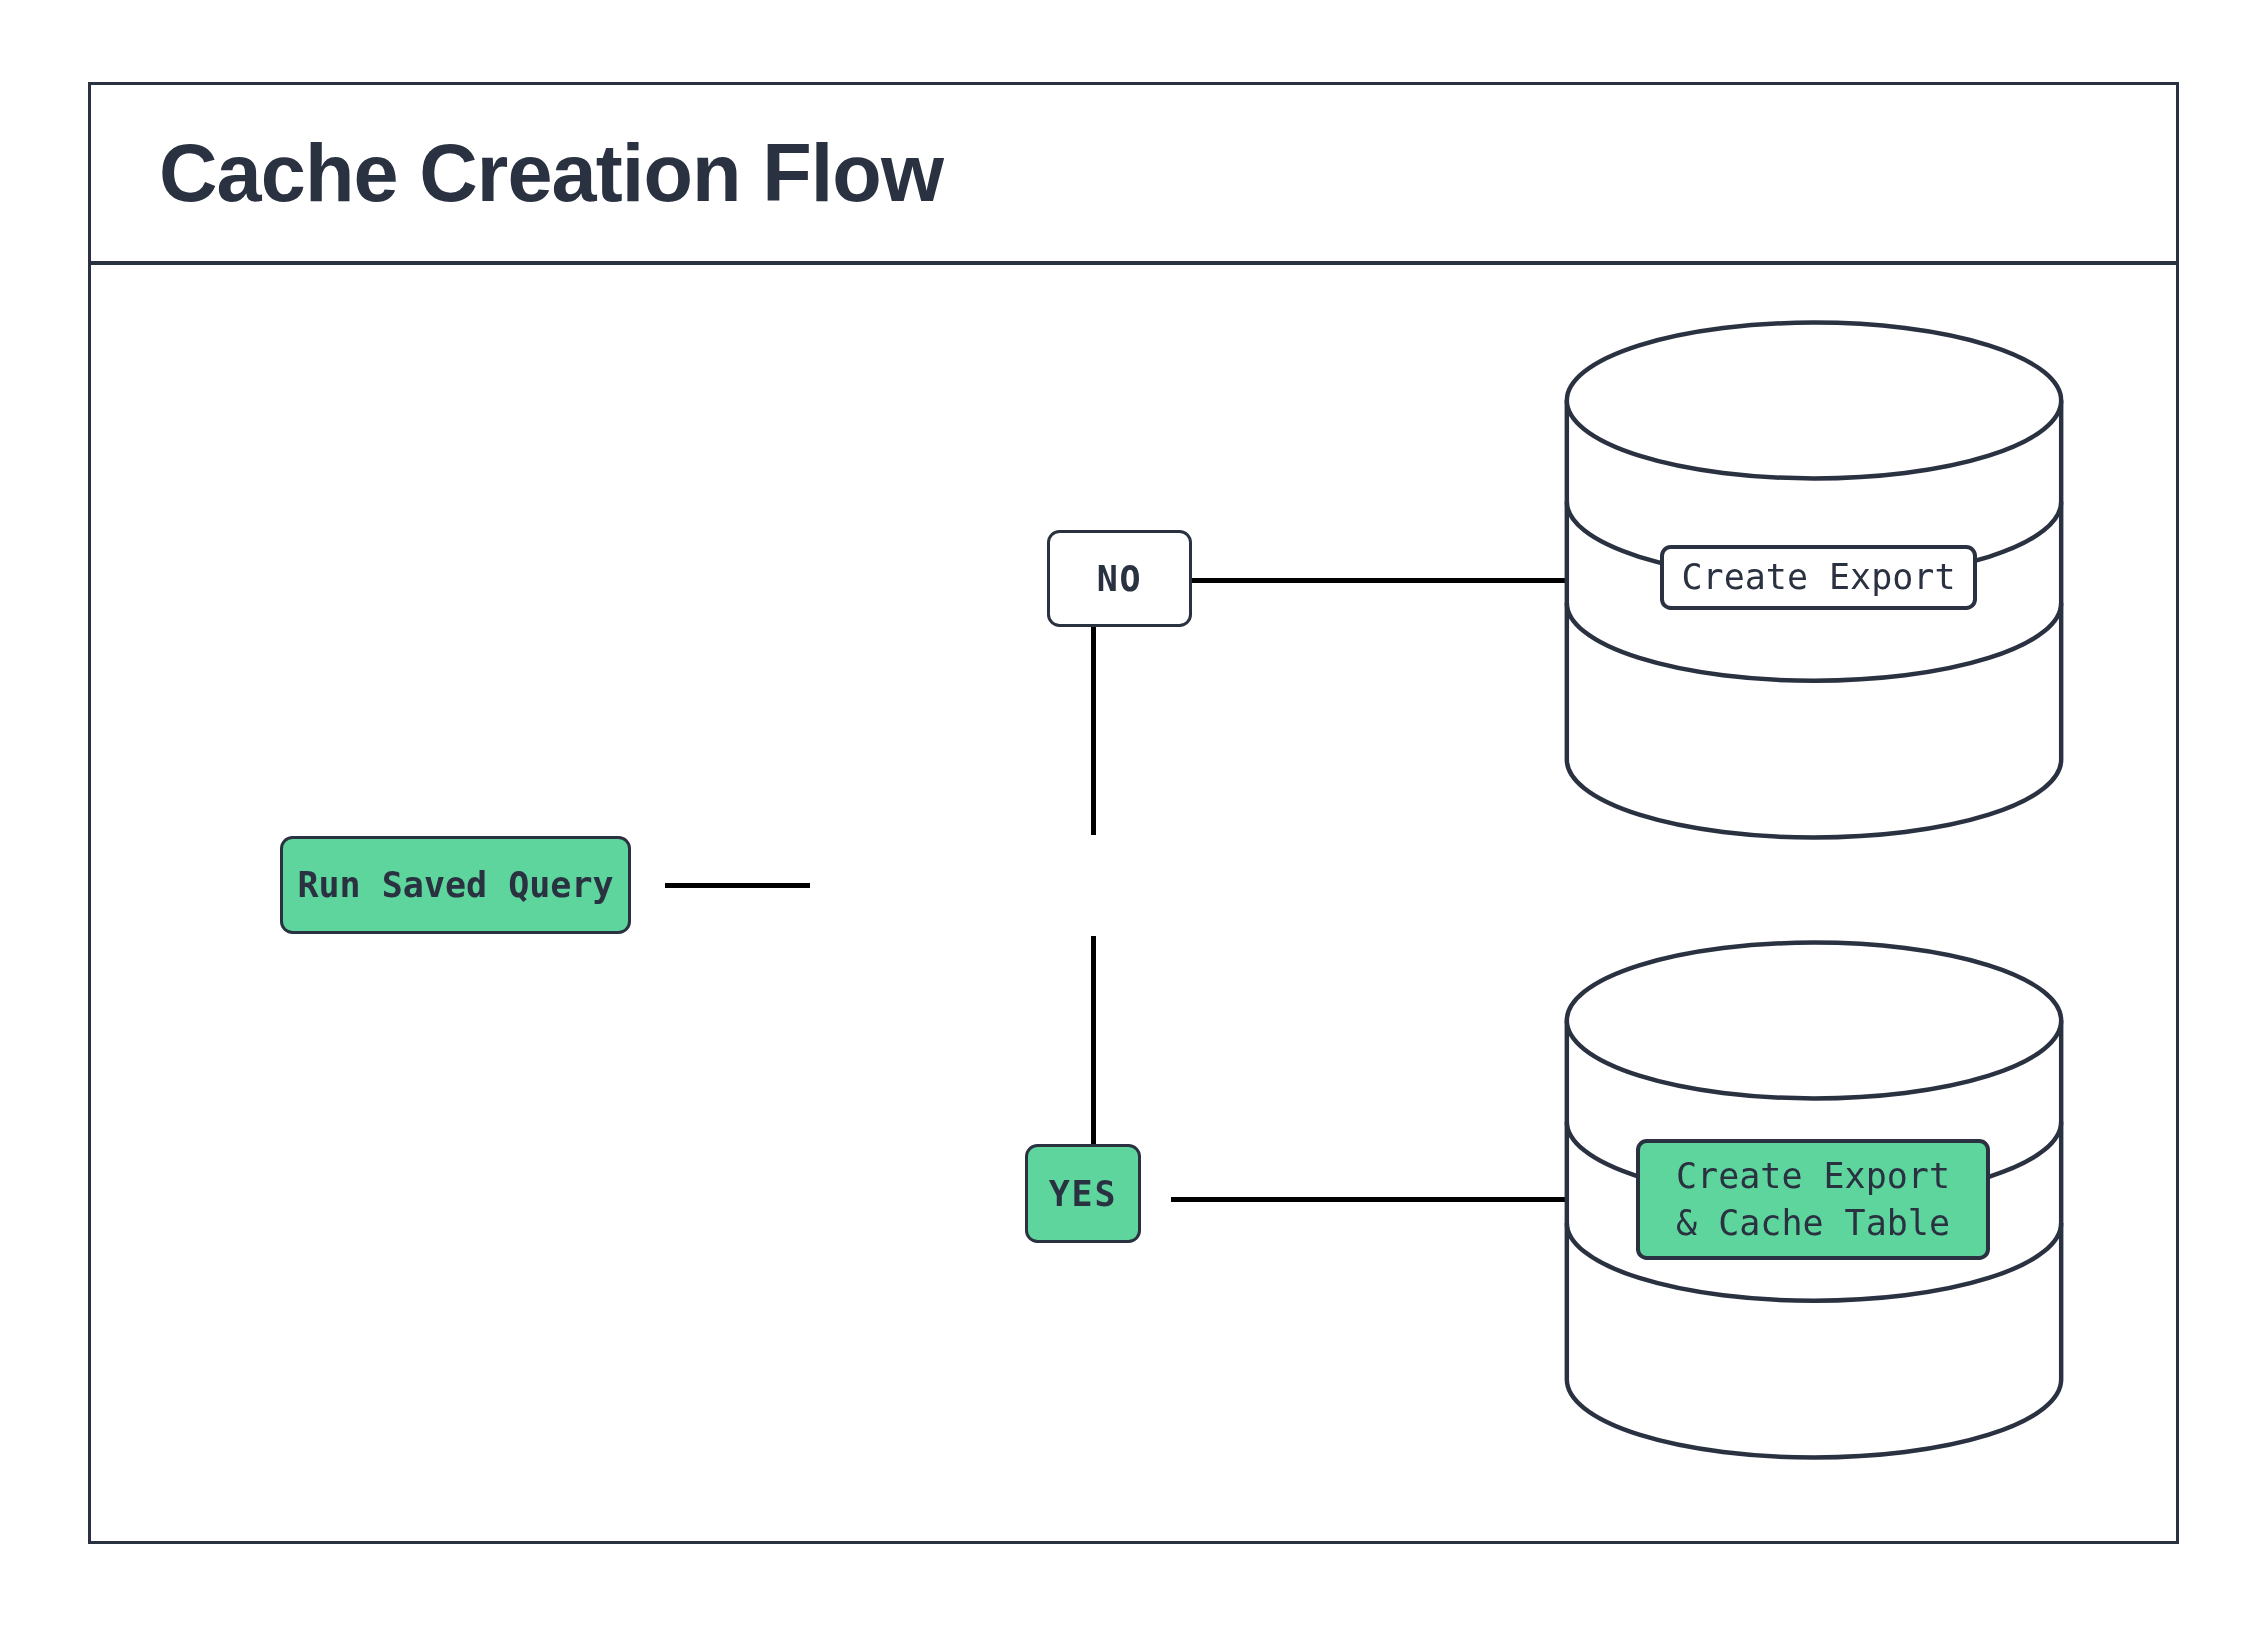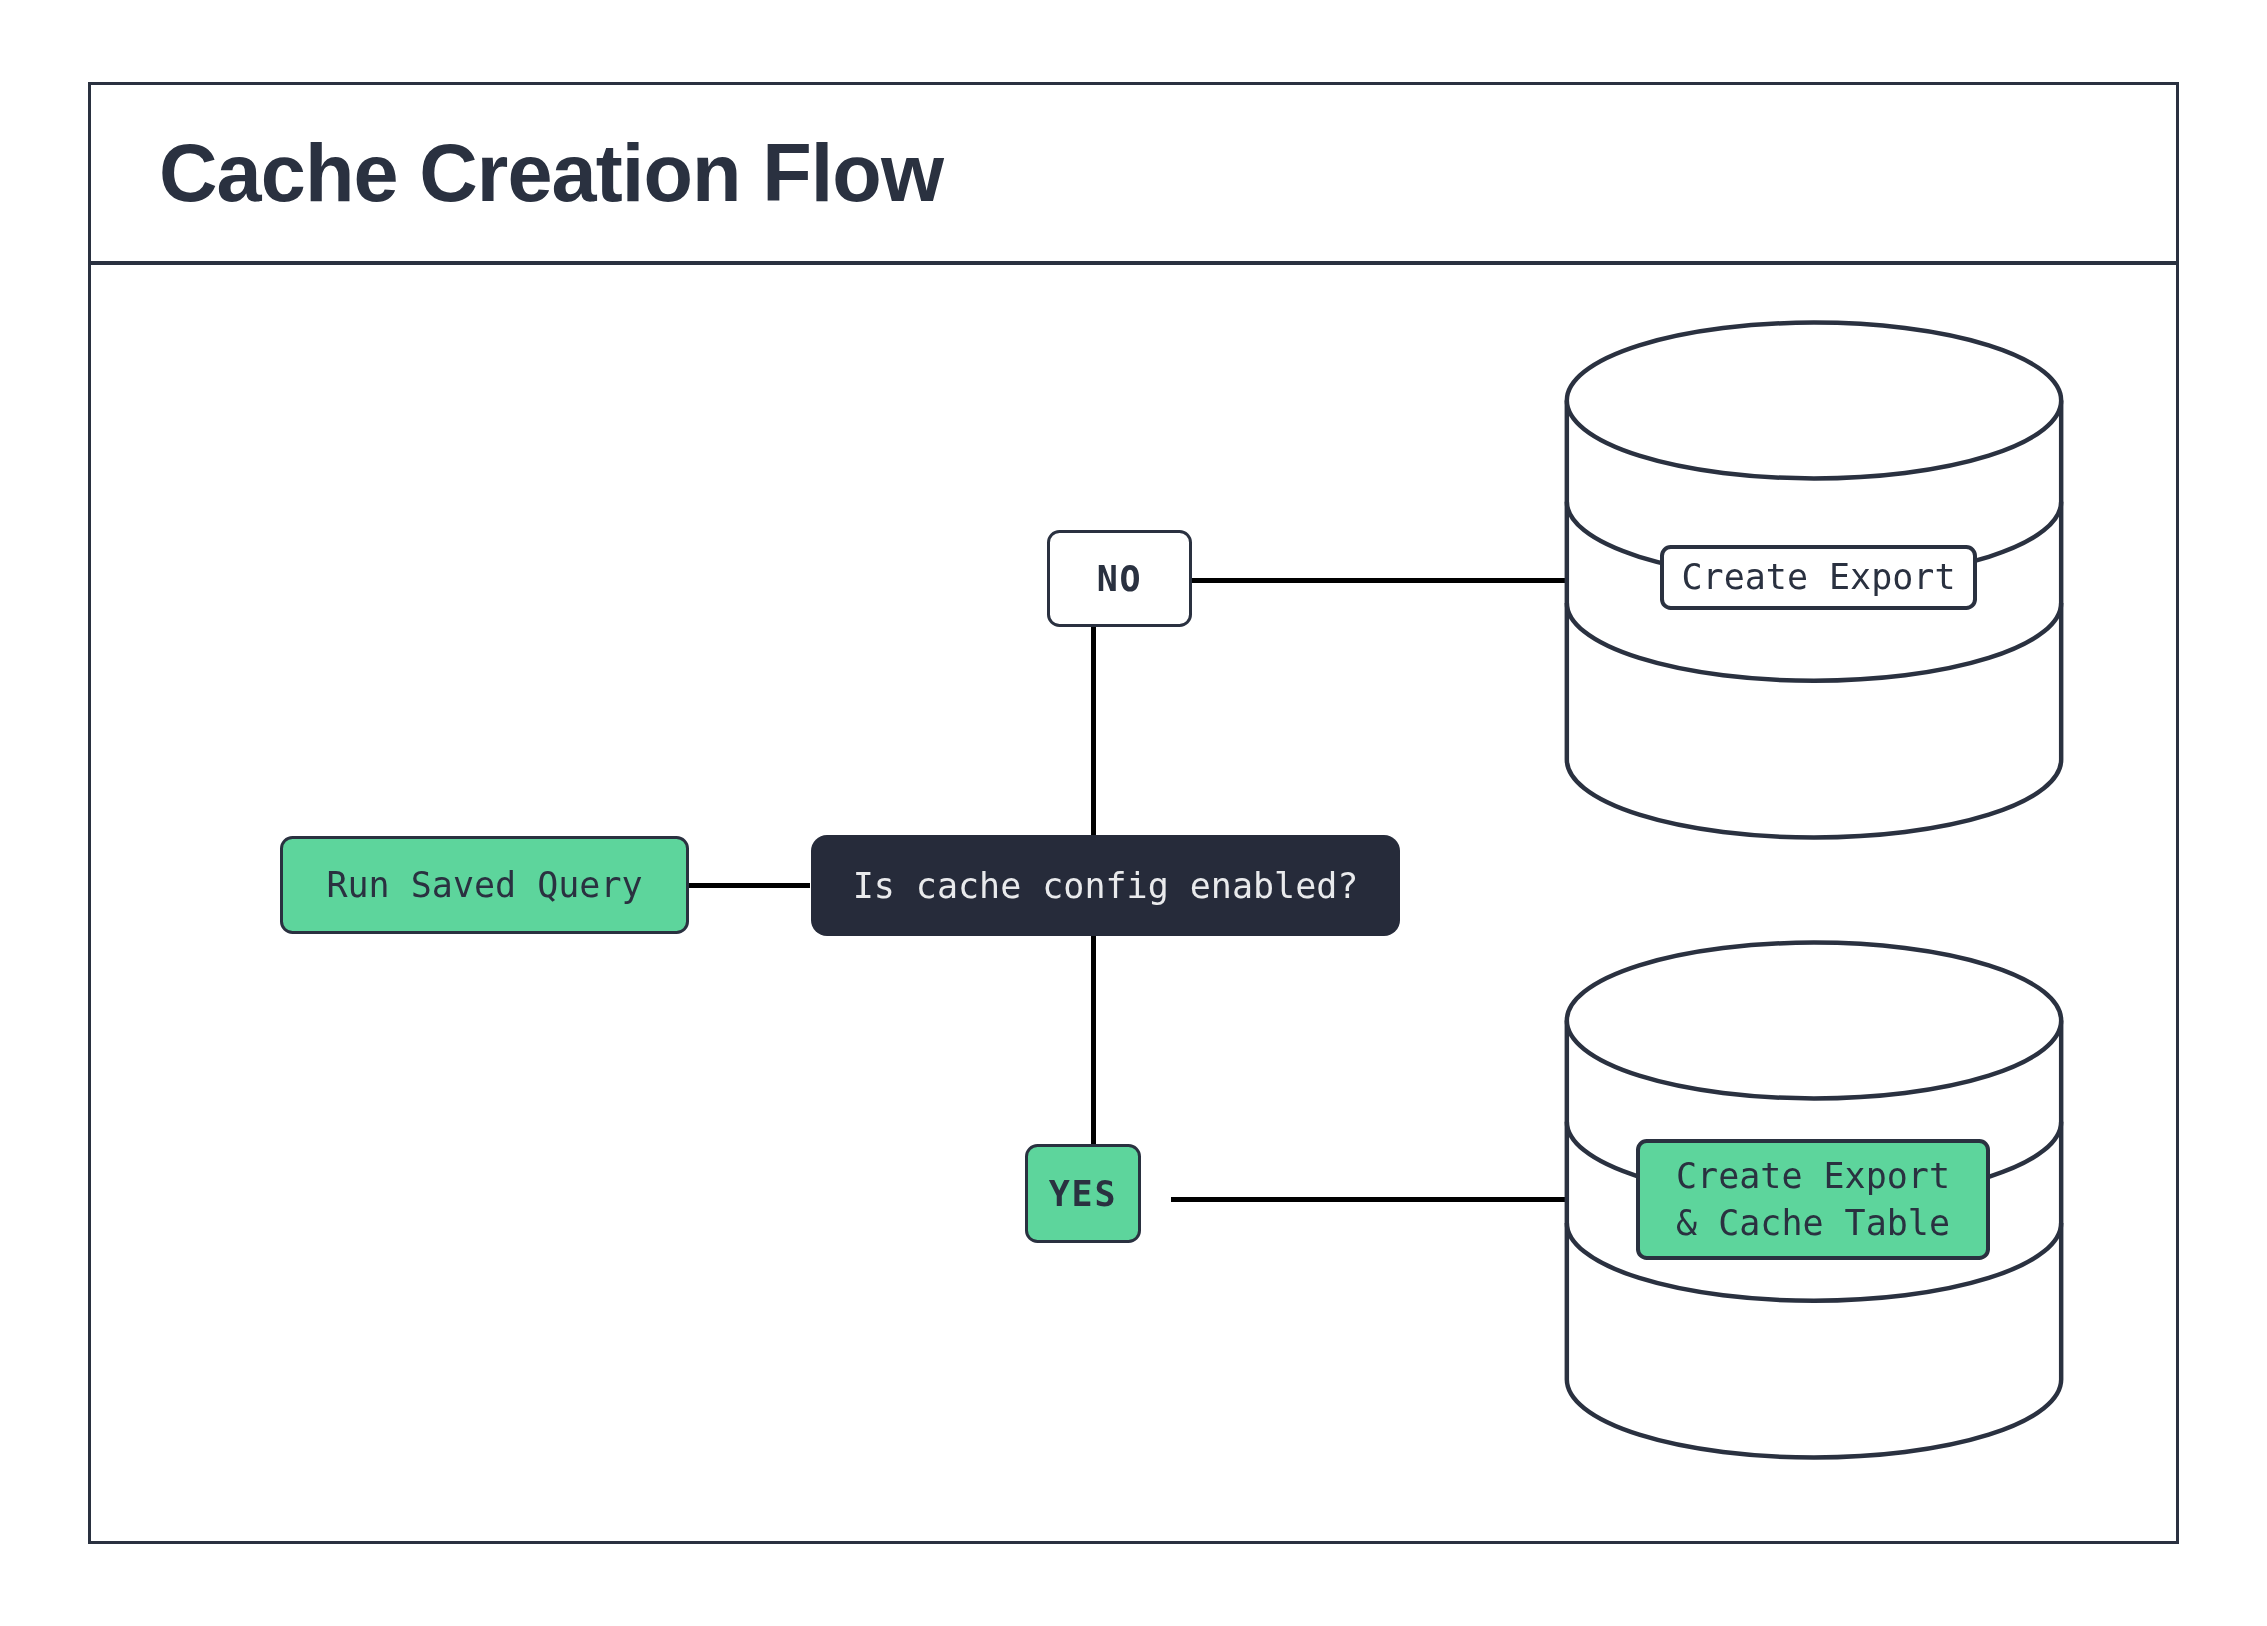--- a/index.html
+++ b/index.html
@@ -87,7 +87,7 @@
     <ellipse fill="#ffffff" cx="279" cy="91" rx="276" ry="87"></ellipse>
   </svg>
 
-  <div class="node node-green" style="left:280px;top:836px;width:409px;height:98px;">
+  <div class="node node-green" style="left:280px;top:836px;width:351px;height:98px;font-weight:bold;">
     <span>Run Saved Query</span>
   </div>
 

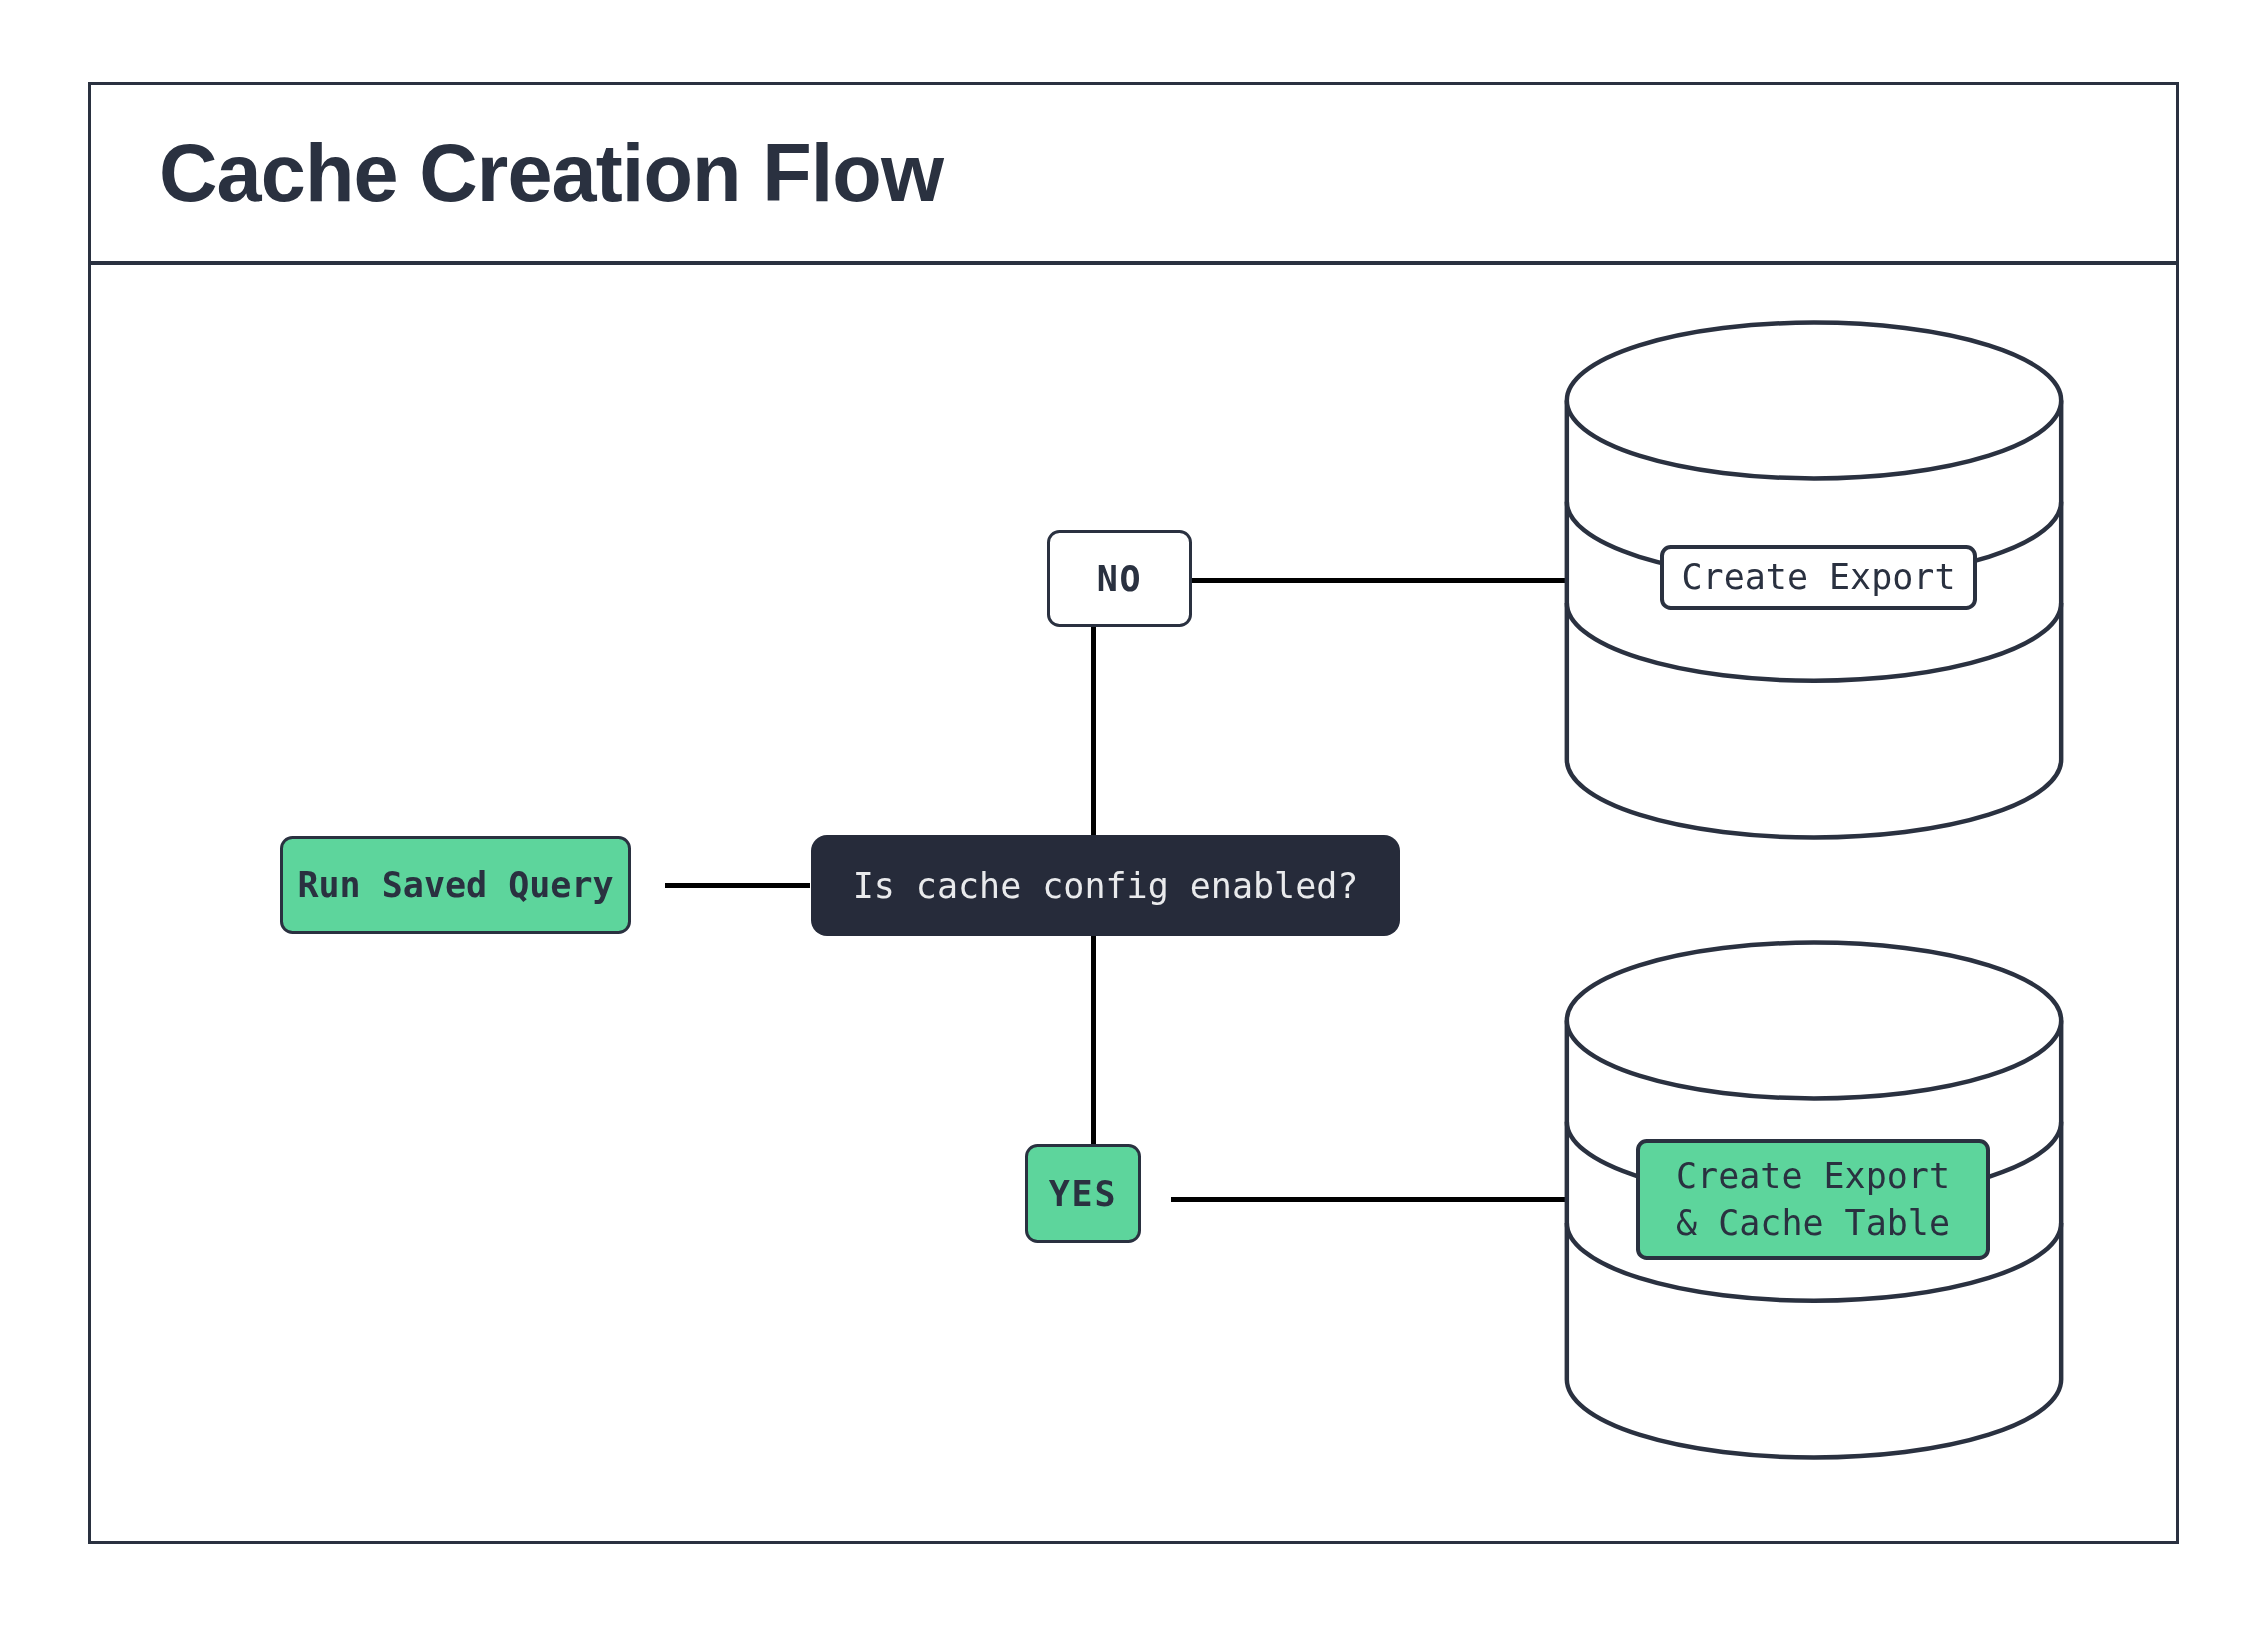--- a/index.html
+++ b/index.html
@@ -91,9 +91,6 @@
     <span>Run Saved Query</span>
   </div>
 
-  <div class="node node-dark" style="left:811px;top:835px;width:589px;height:101px;">
-    <span>Is cache config enabled?</span>
-  </div>
 
   <div class="node node-white branch" style="left:1047px;top:530px;width:145px;height:97px;">
     <span>NO</span>

